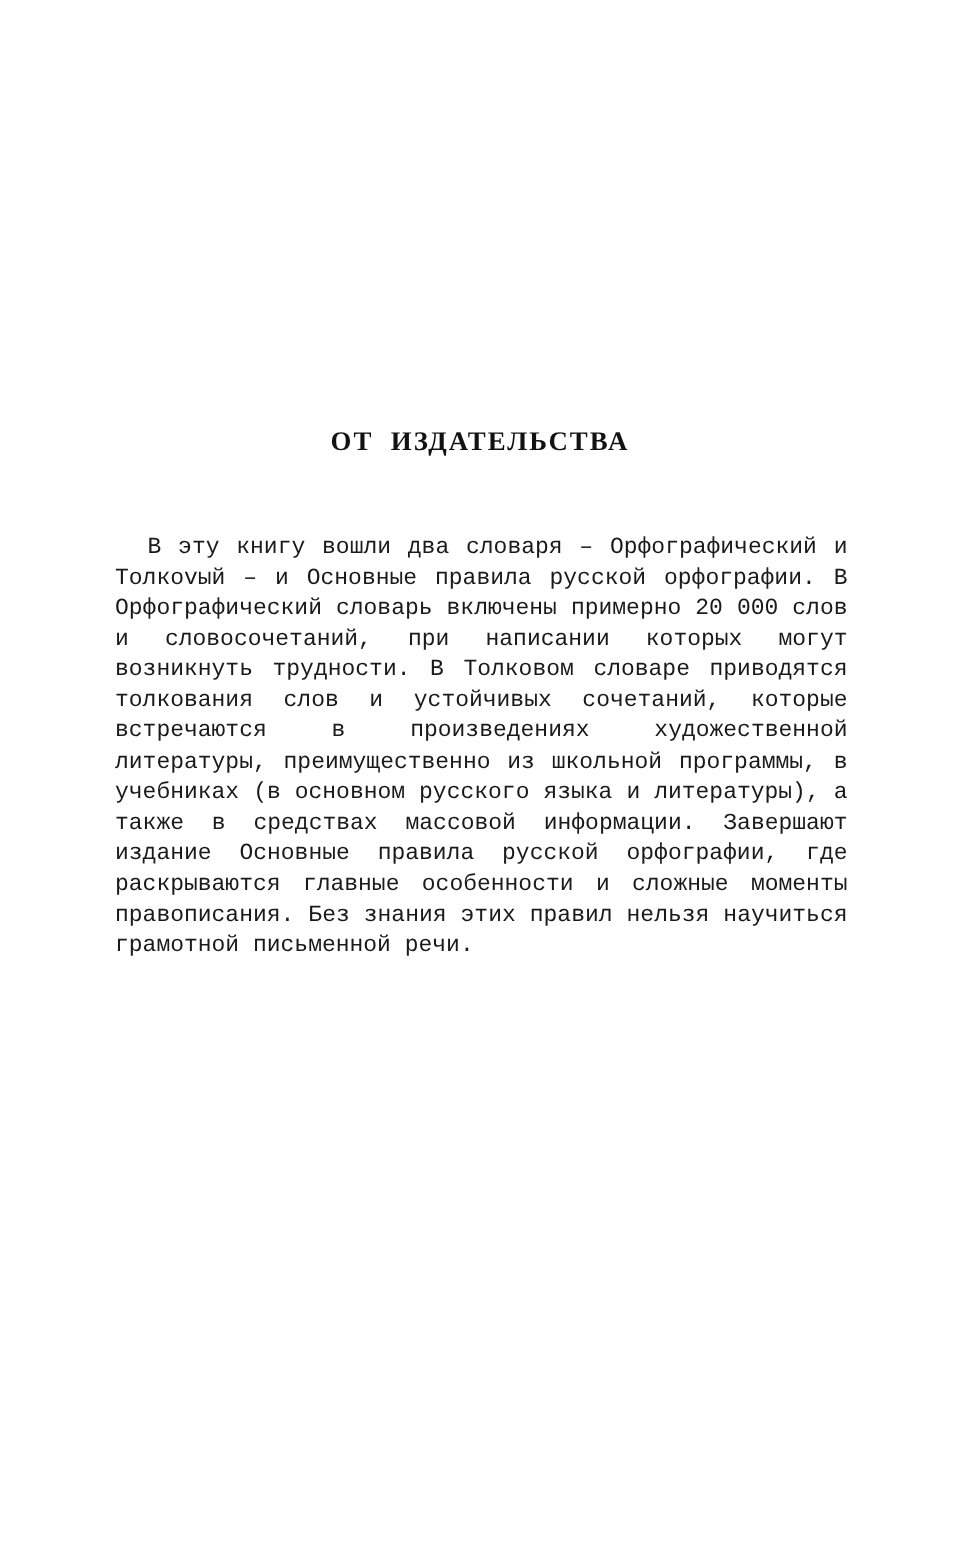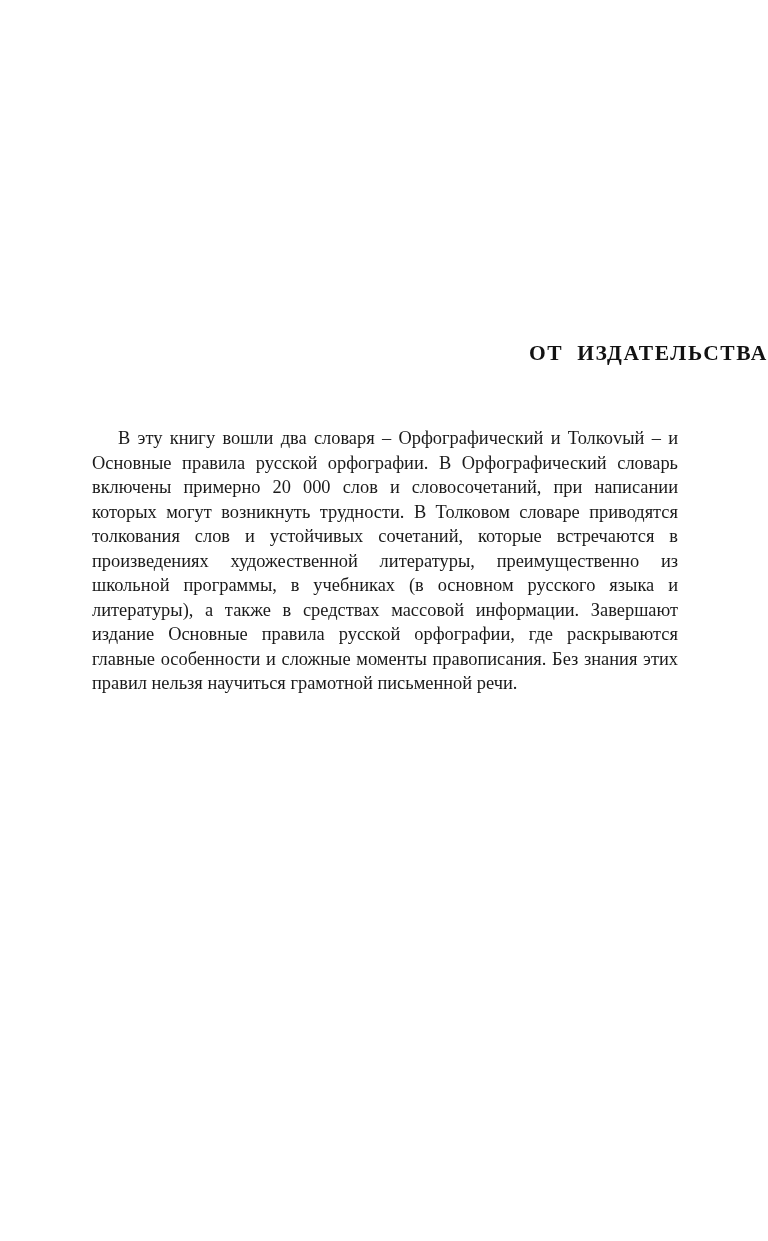--- a/index.html
+++ b/index.html
@@ -29,7 +29,7 @@
     left: 0;
     top: 326px;
     width: 768px;
-    text-align: right;
+    text-align: center;
     font-size: 21.5px;
     font-weight: bold;
     letter-spacing: 1.6px;

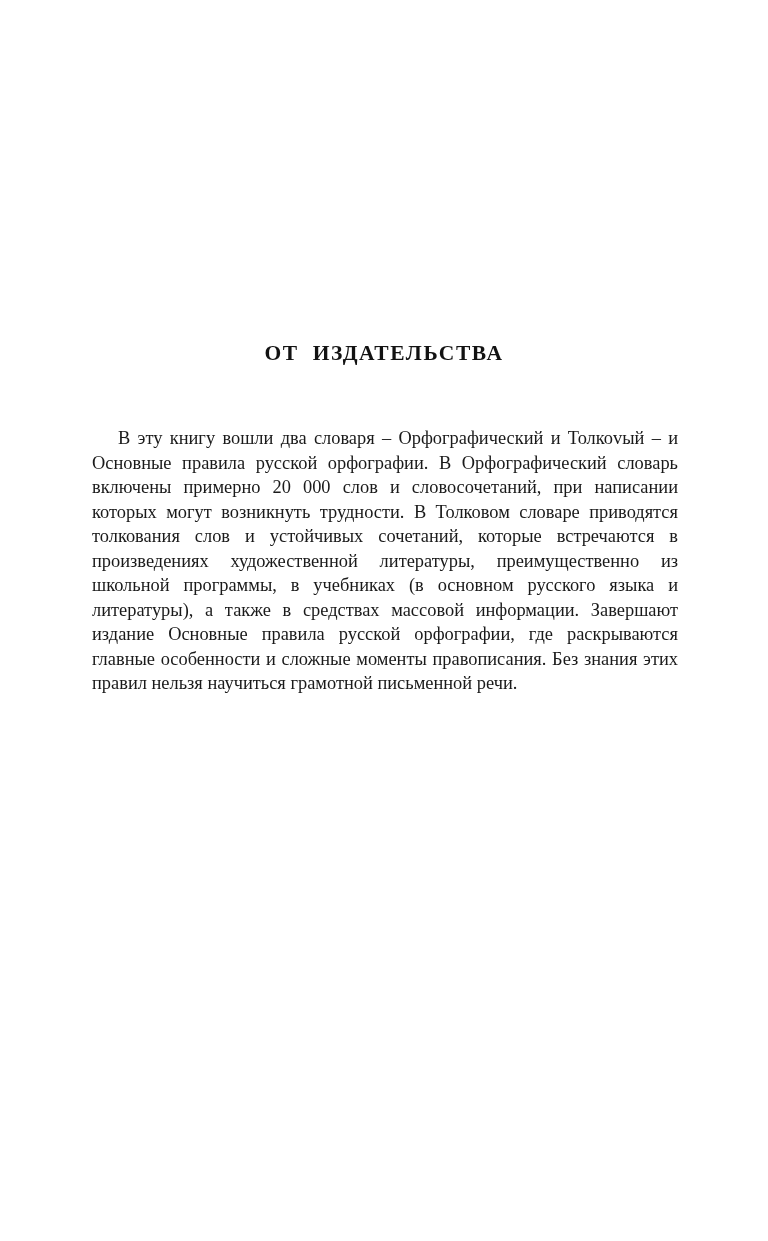--- a/index.html
+++ b/index.html
@@ -54,6 +54,7 @@
     text-indent: 26px;
     color: #1a1a1a;
     hyphens: manual;
+    font-family: Liberation Mono, monospace;
     -webkit-hyphens: manual;
   }
 

